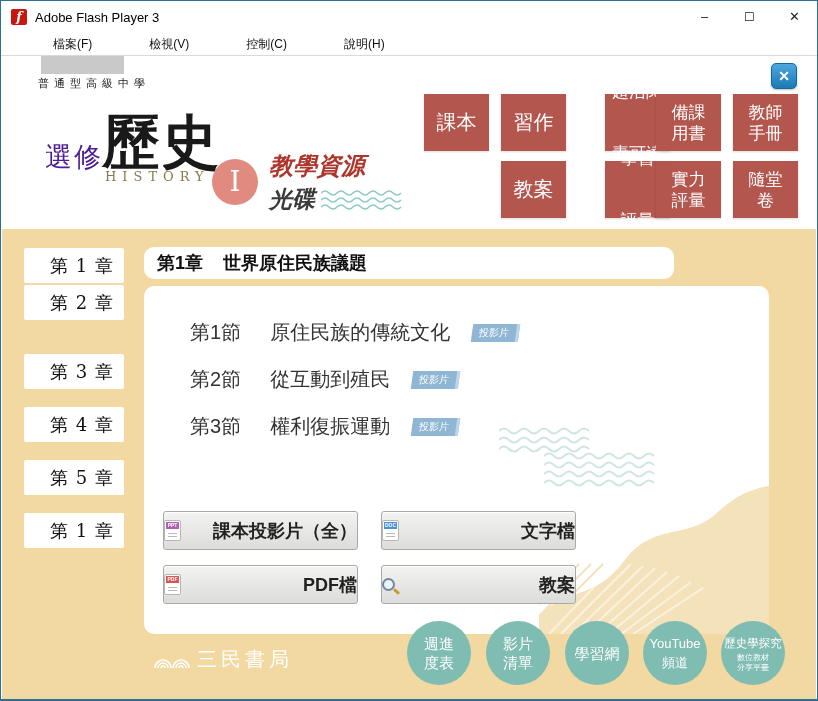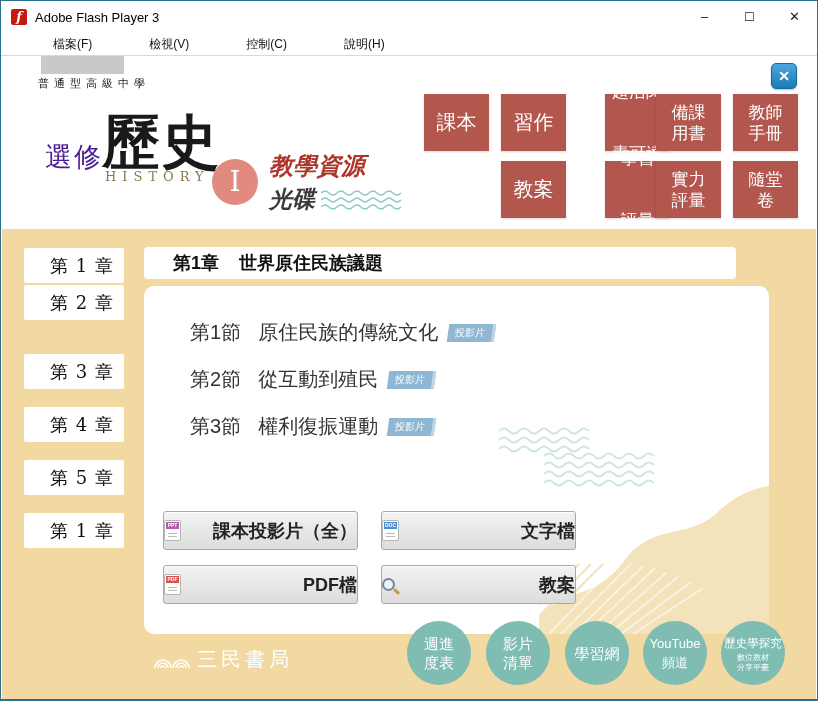--- a/index.html
+++ b/index.html
@@ -67,8 +67,8 @@
   .ch1{top:247px}.ch2{top:284px}.ch3{top:353px}.ch4{top:406px}.ch5{top:459px}.ch6{top:512px}
 
   
-  .chap-header { position:absolute; left:143px; top:246px; width:592px; height:32px; background:#fff;
-                 border-radius:4px; display:flex; align-items:center; padding-left:29px; }
+  .chap-header { position:absolute; left:143px; top:246px; width:530px; height:32px; background:#fff;
+                 border-radius:10px; display:flex; align-items:center; padding-left:13px; }
   .chap-header b { font-size:18px; color:#111; }
   .chap-header .gap { width:20px; }
 

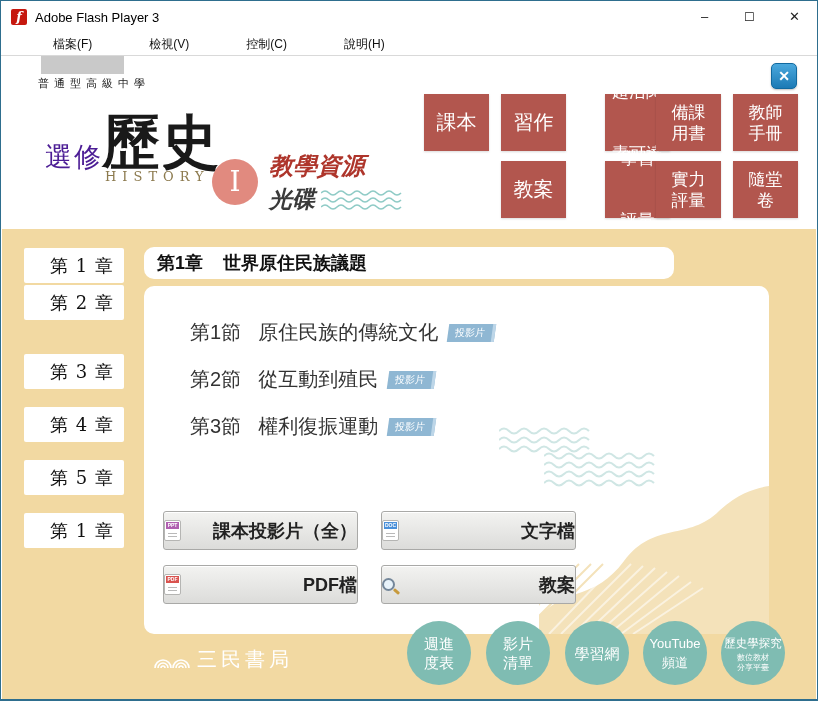--- a/index.html
+++ b/index.html
@@ -75,7 +75,7 @@
   .panel { position:absolute; left:143px; top:285px; width:625px; height:348px; background:#fff;
            border-radius:10px; overflow:hidden; }
 
-  .section-row { position:absolute; left:46px; display:flex; align-items:center; cursor:pointer; }
+  .section-row { position:absolute; left:46px; display:flex; align-items:center; cursor:pointer;gap:12px; }
   .s1{top:33px} .s2{top:80px} .s3{top:127px}
   .sec-no { font-size:20px; color:#333; margin-right:17px; }
   .sec-title { font-size:20px; color:#333; }

